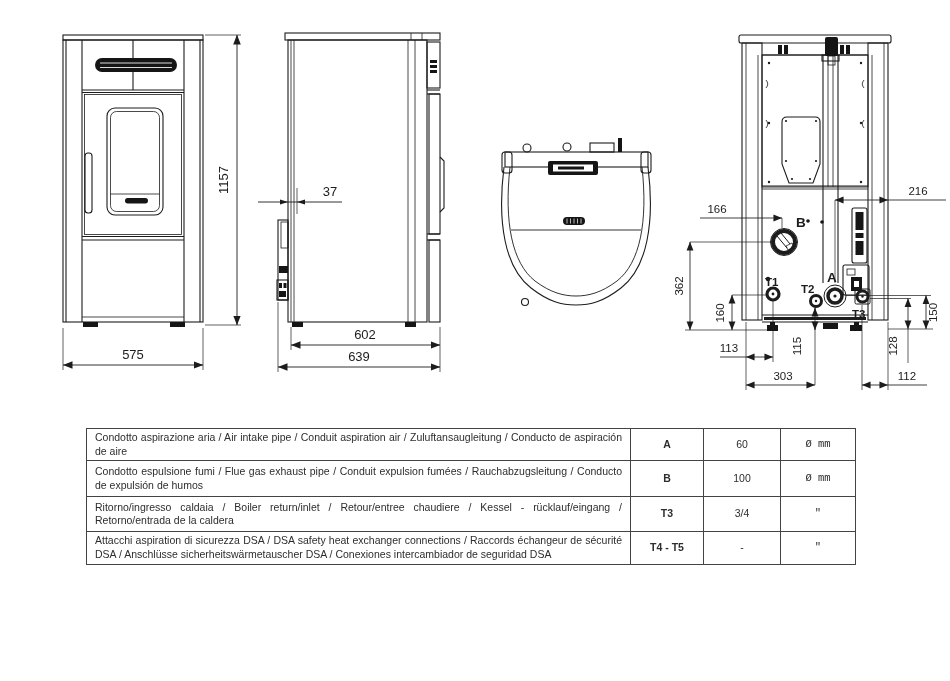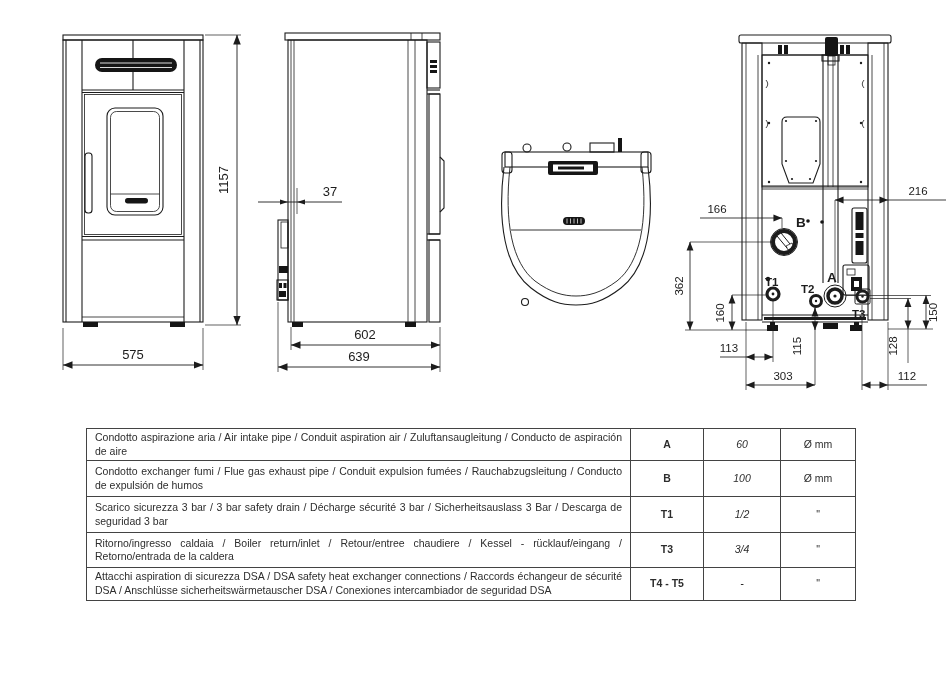--- a/index.html
+++ b/index.html
@@ -17,7 +17,7 @@
                 padding:2px 8px;font-size:10.5px;line-height:1.3;}
   td.desc{text-align:justify;}
   td.code{width:56px;text-align:center;font-weight:bold;font-size:11px;padding:2px 2px;}
-  td.val{width:60px;text-align:center;font-size:10px;font-style:italic;}
+  td.val{width:60px;text-align:center;font-size:10px;}
   td.unit{width:58px;text-align:center;font-size:10.5px;}
   tr.r1 td{height:27px;} tr.r2 td{height:31px;} tr.r3 td{height:28px;}
   tr.r4 td{height:31px;} tr.r5 td{height:25px;} tr.r6 td{height:30px;} tr.r7 td{height:27px;}

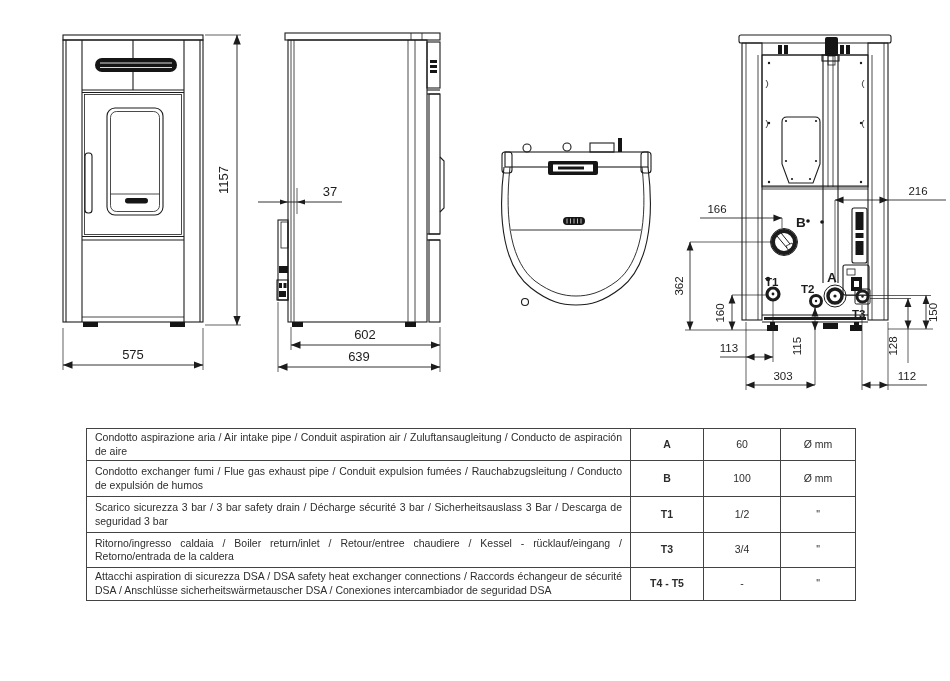--- a/index.html
+++ b/index.html
@@ -18,7 +18,7 @@
   td.desc{text-align:justify;}
   td.code{width:56px;text-align:center;font-weight:bold;font-size:11px;padding:2px 2px;}
   td.val{width:60px;text-align:center;font-size:10px;}
-  td.unit{width:58px;text-align:center;font-size:10.5px;}
+  td.unit{width:58px;text-align:center;font-size:10.5px;font-family:Liberation Mono, monospace;}
   tr.r1 td{height:27px;} tr.r2 td{height:31px;} tr.r3 td{height:28px;}
   tr.r4 td{height:31px;} tr.r5 td{height:25px;} tr.r6 td{height:30px;} tr.r7 td{height:27px;}
 </style>

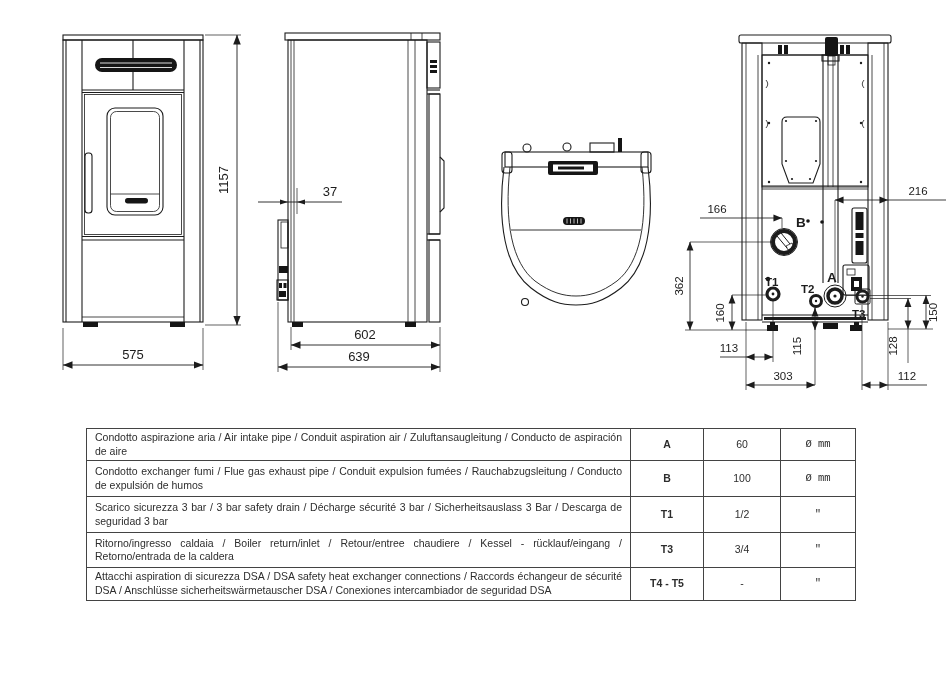--- a/index.html
+++ b/index.html
@@ -310,7 +310,7 @@
       <td class="unit">Ø mm</td>
     </tr>
     <tr class="r2">
-      <td class="desc">Condotto exchanger fumi / Flue gas exhaust pipe / Conduit expulsion fumées / Rauchabzugsleitung / Conducto de expulsión de humos</td>
+      <td class="desc">Condotto espulsione fumi / Flue gas exhaust pipe / Conduit expulsion fumées / Rauchabzugsleitung / Conducto de expulsión de humos</td>
       <td class="code">B</td>
       <td class="val">100</td>
       <td class="unit">Ø mm</td>

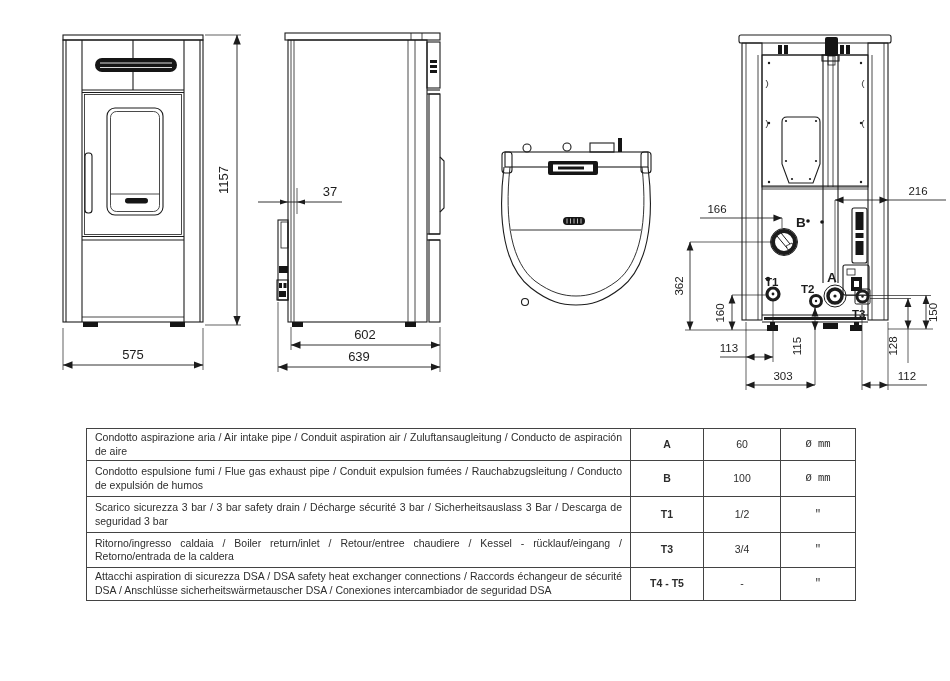--- a/index.html
+++ b/index.html
@@ -315,12 +315,6 @@
       <td class="val">100</td>
       <td class="unit">Ø mm</td>
     </tr>
-    <tr class="r4">
-      <td class="desc">Scarico sicurezza 3 bar / 3 bar safety drain / Décharge sécurité 3 bar / Sicherheitsauslass 3 Bar / Descarga de seguridad 3 bar</td>
-      <td class="code">T1</td>
-      <td class="val">1/2</td>
-      <td class="unit">"</td>
-    </tr>
     <tr class="r6">
       <td class="desc">Ritorno/ingresso caldaia / Boiler return/inlet / Retour/entree chaudiere / Kessel - rücklauf/eingang / Retorno/entrada de la caldera</td>
       <td class="code">T3</td>

